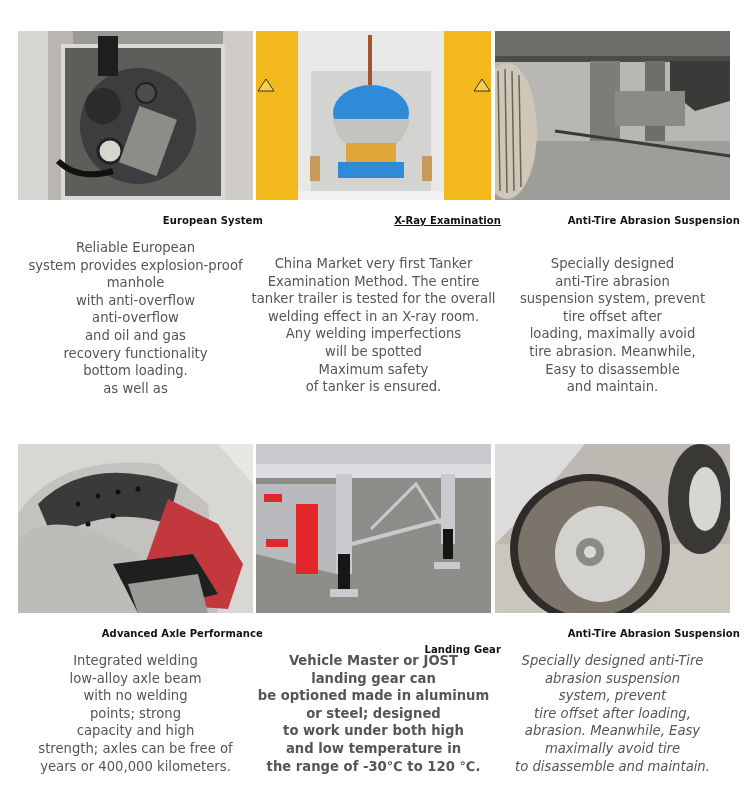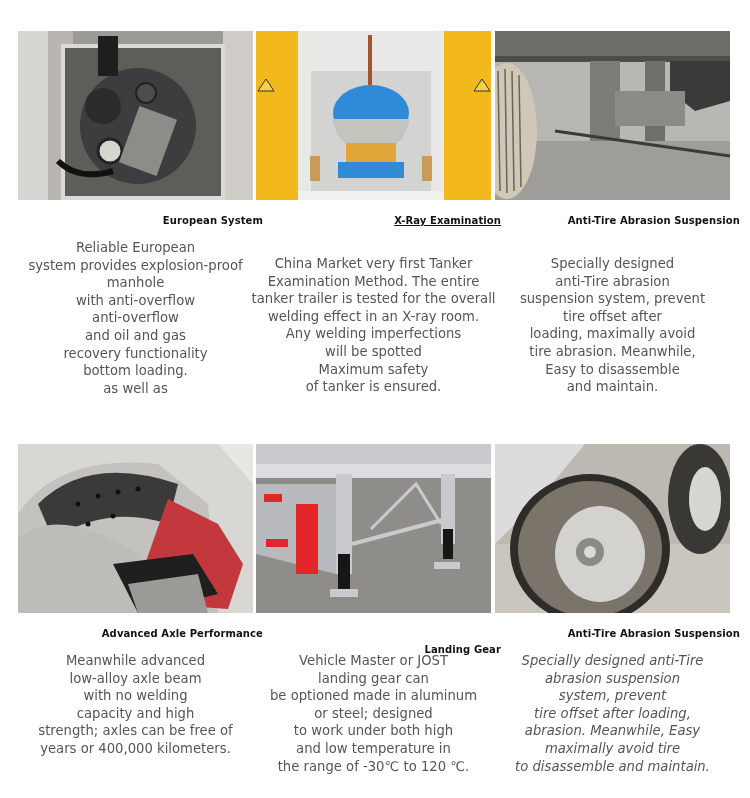--- a/index.html
+++ b/index.html
@@ -130,7 +130,7 @@
   </div>
   <div class="title" style="top:184px;">Advanced Axle Performance</div>
   <div class="desc" style="top:208px;">
-    <span>Meanwhile advanced</span>
+    <span>Integrated welding</span>
     <span>low-alloy axle beam</span>
     <span>with no welding</span>
     <span>capacity and high</span>

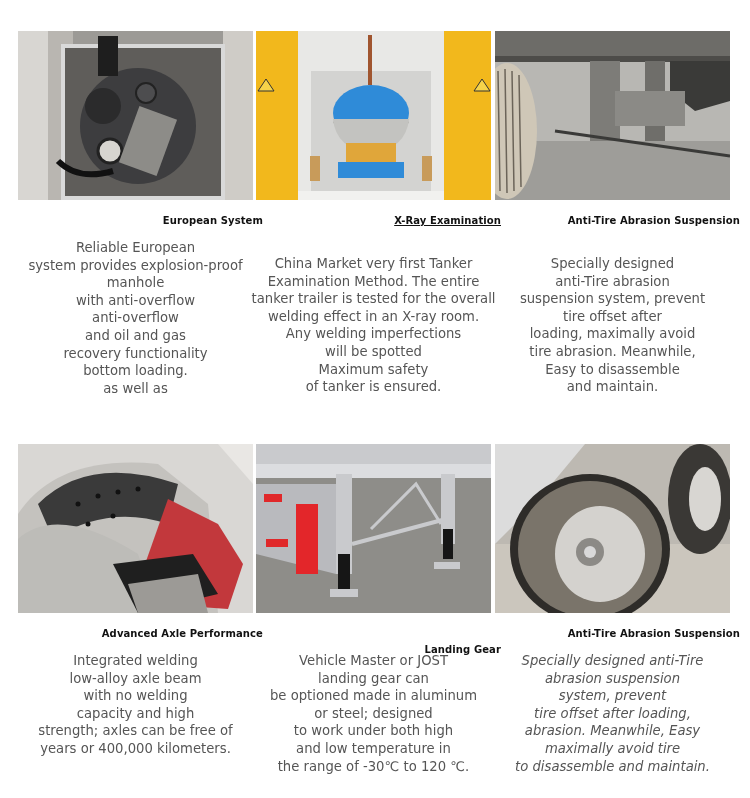--- a/index.html
+++ b/index.html
@@ -160,7 +160,7 @@
     </svg>
   </div>
   <div class="title" style="top:184px;margin-top:16px;">Landing Gear</div>
-  <div class="desc" style="top:208px;">
+  <div class="desc" style="top:208px;font-weight:bold;">
     <span>Vehicle Master or JOST</span>
     <span>landing gear can</span>
     <span>be optioned made in aluminum</span>

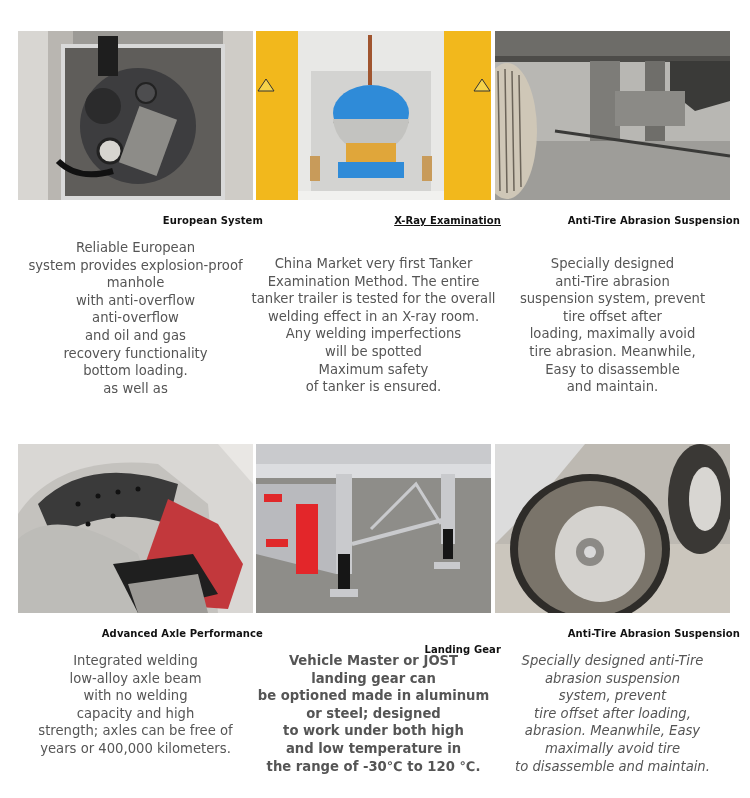--- a/index.html
+++ b/index.html
@@ -133,6 +133,7 @@
     <span>Integrated welding</span>
     <span>low-alloy axle beam</span>
     <span>with no welding</span>
+    <span>points; strong</span>
     <span>capacity and high</span>
     <span>strength; axles can be free of</span>
     <span>years or 400,000 kilometers.</span>

